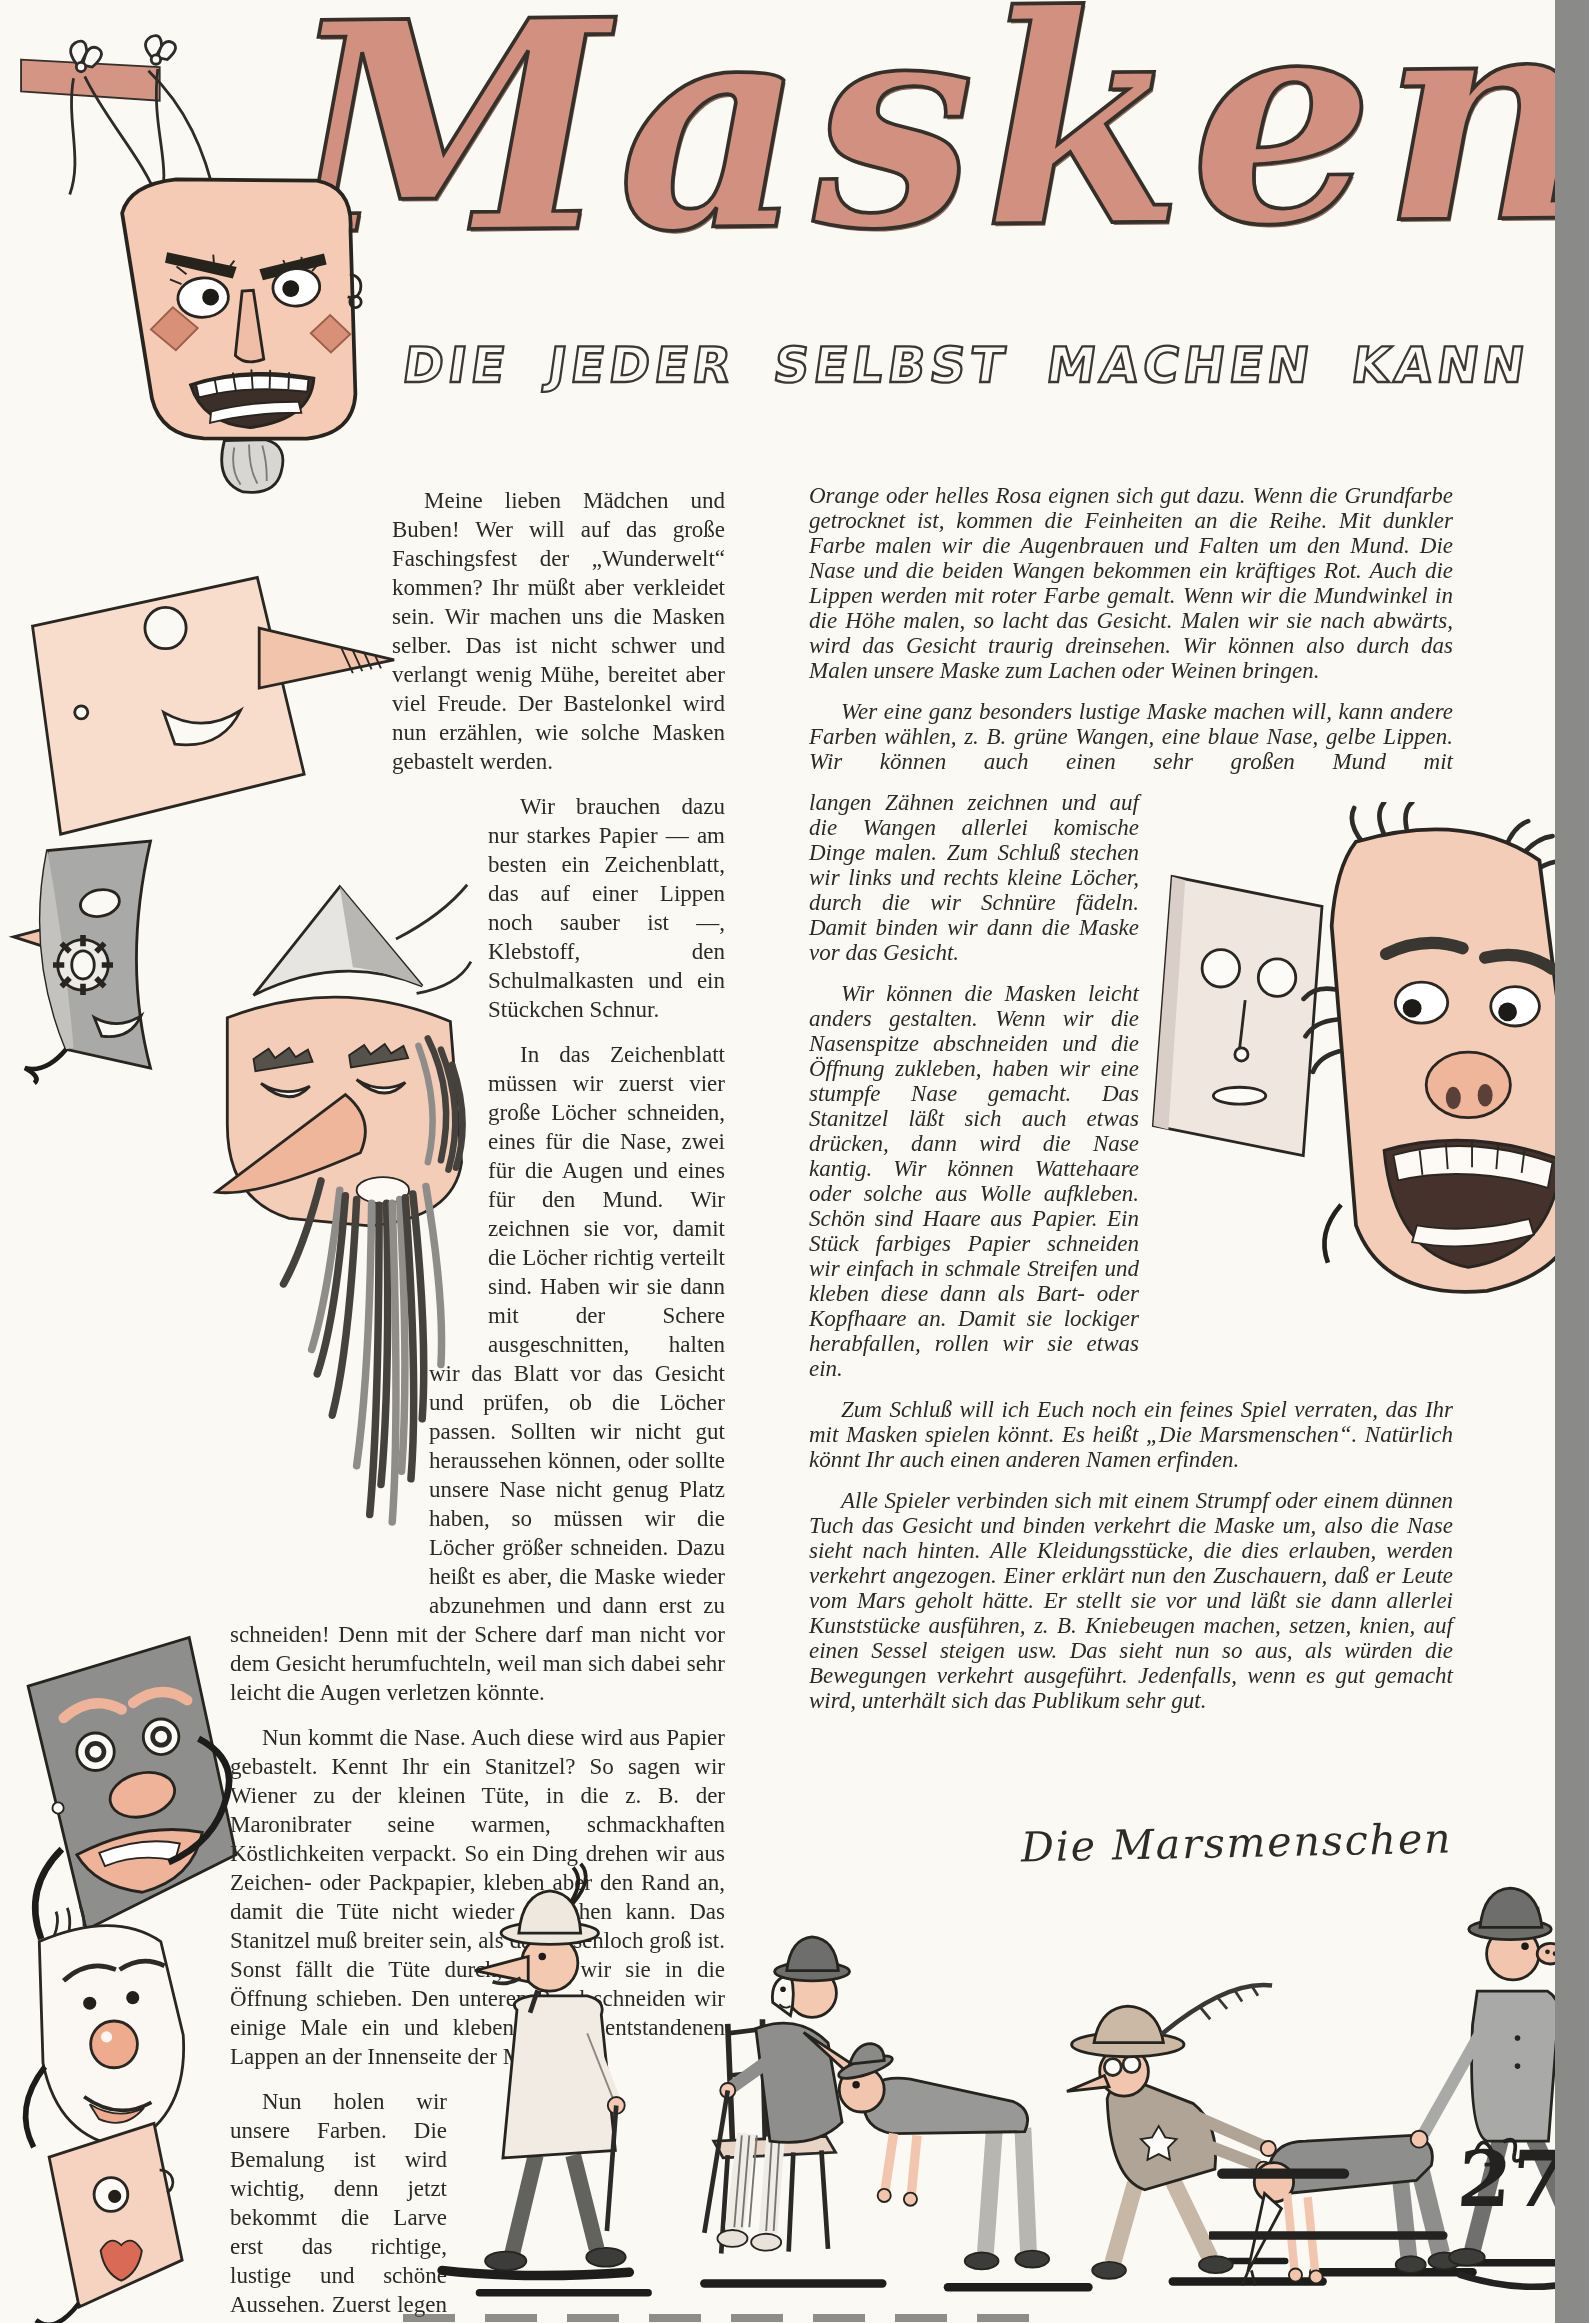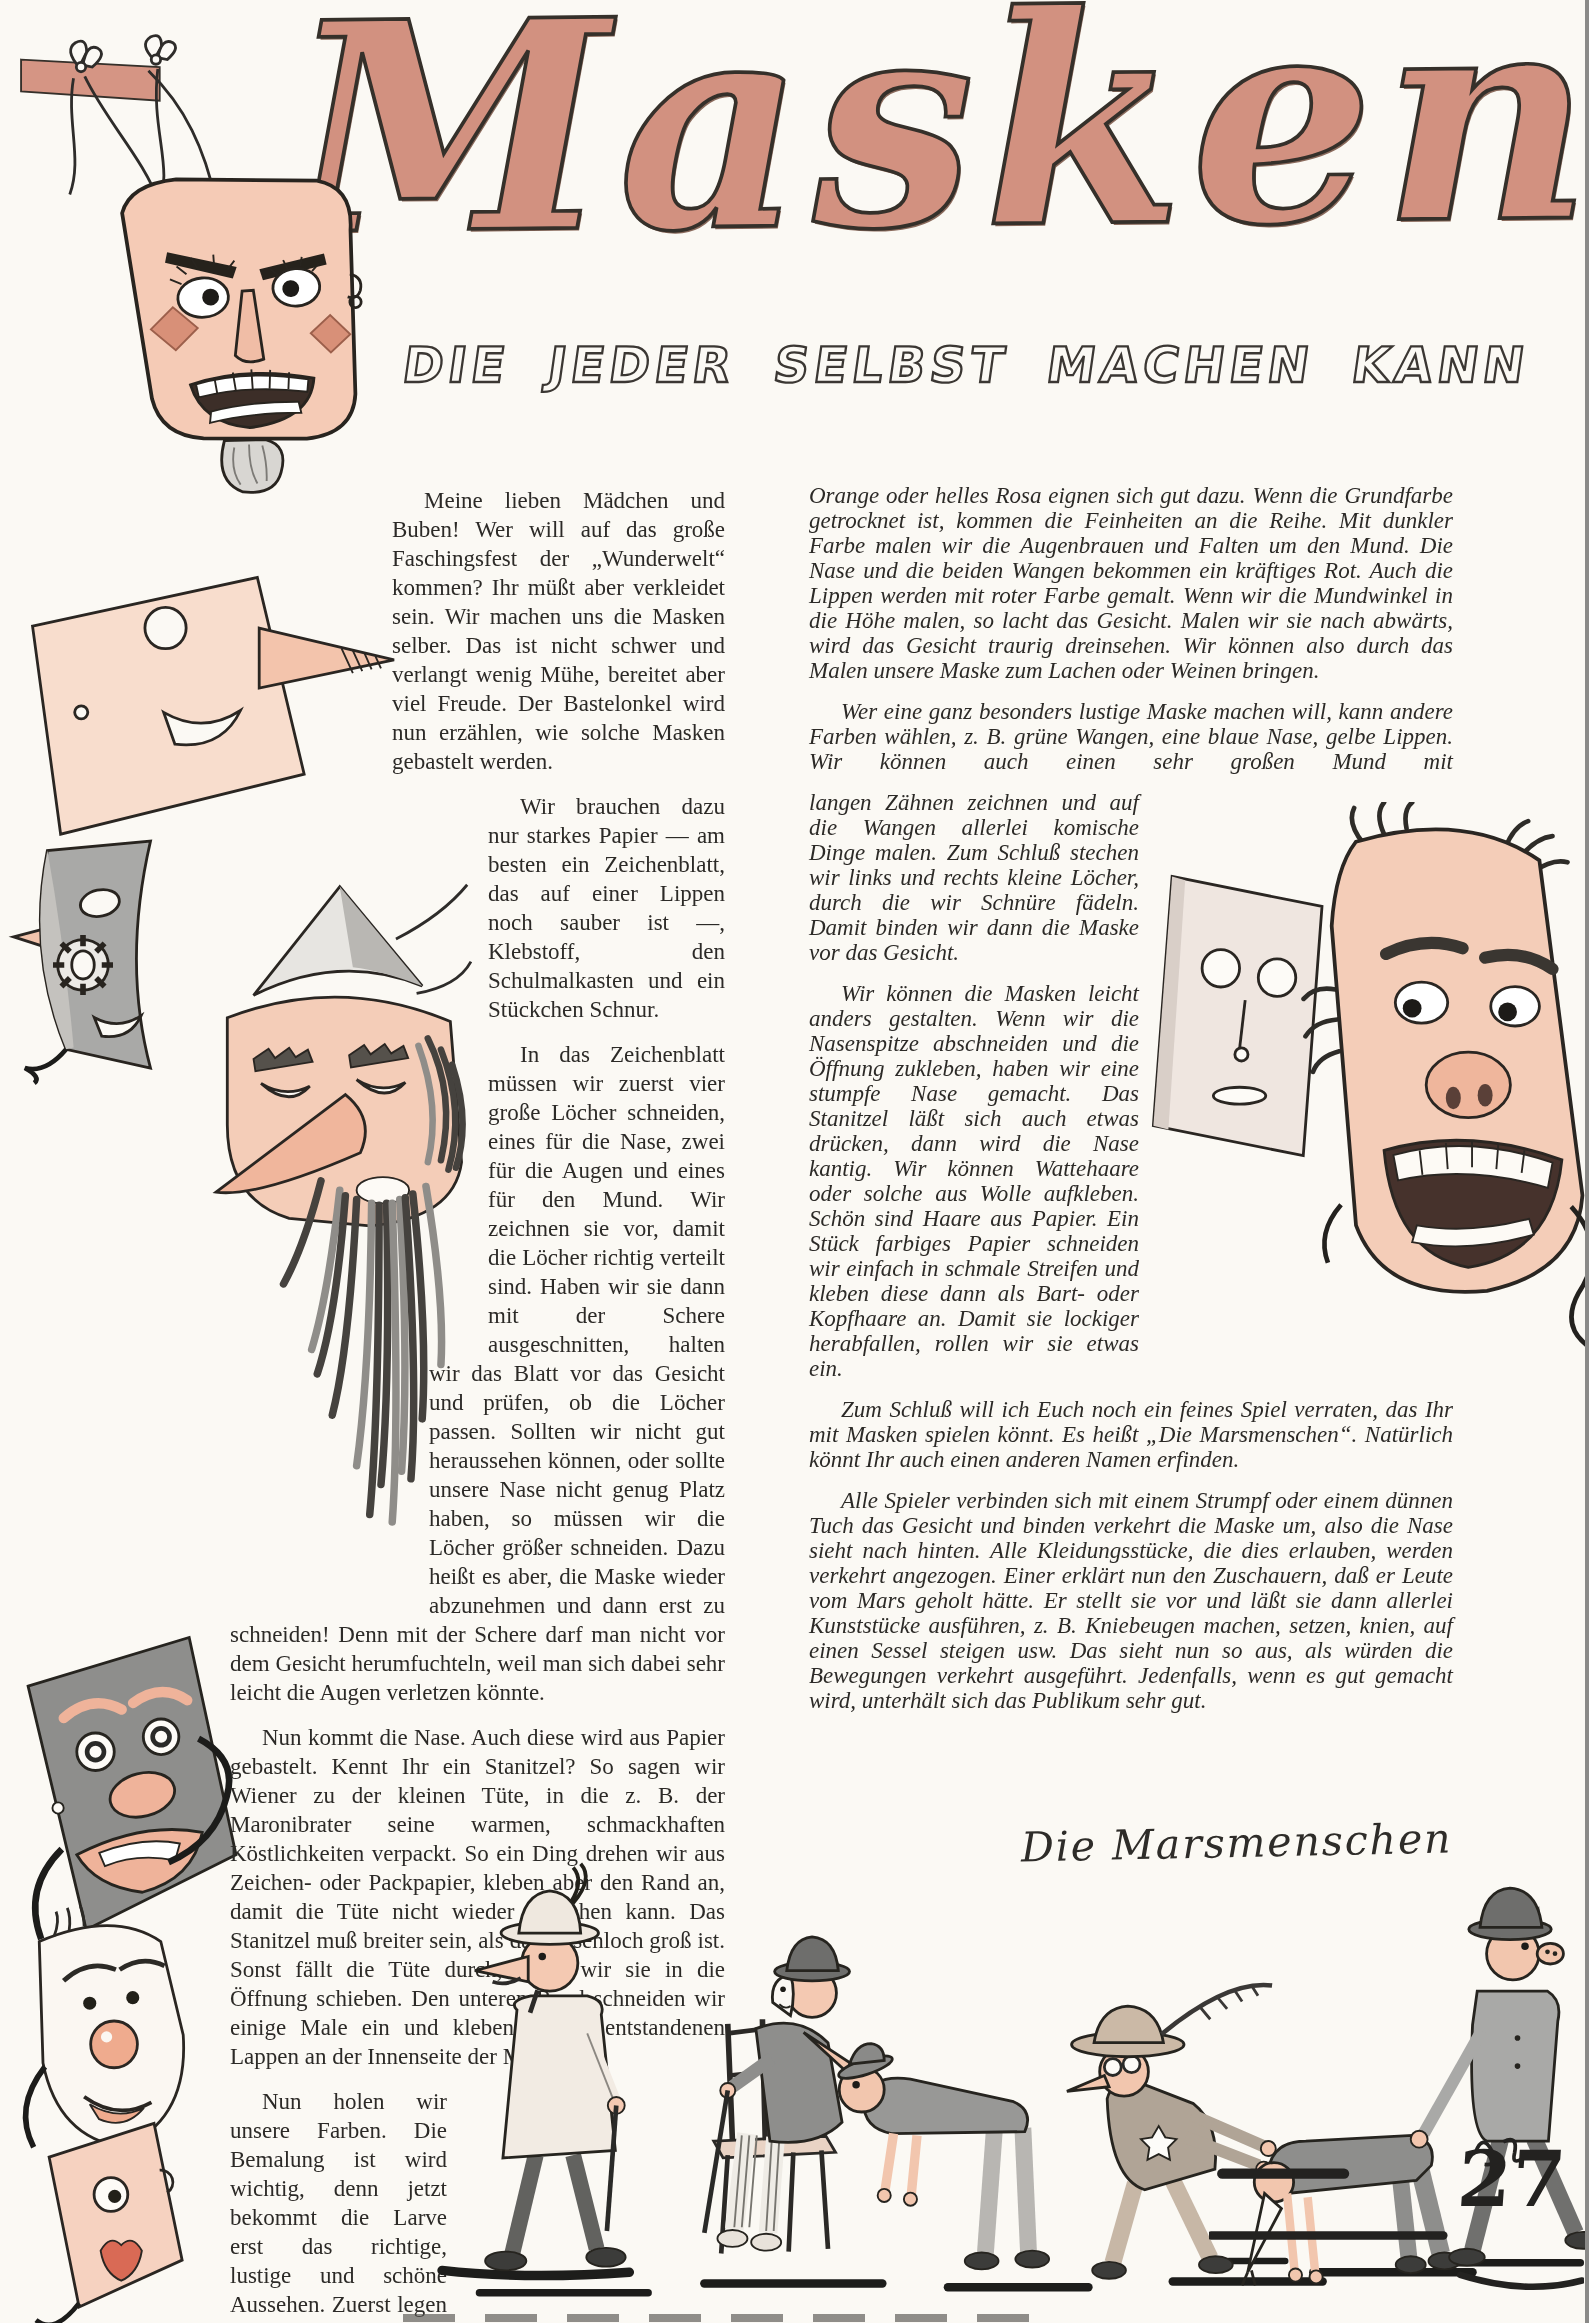--- a/index.html
+++ b/index.html
@@ -4,7 +4,7 @@
 <style>
   html,body{margin:0;padding:0;background:#8a8a88;}
   .page{position:relative;width:1555px;height:2324px;background:#fbf9f4;overflow:hidden;
-        font-family:"Liberation Serif",serif;color:#2c2a27;padding-left:30px;}
+        font-family:"Liberation Serif",serif;color:#2c2a27;}
   .title{position:absolute;left:290px;top:-47px;width:1302px;
          font-family:"DejaVu Serif",serif;font-style:italic;font-weight:bold;
          font-size:289px;letter-spacing:7.5px;color:#d29180;

